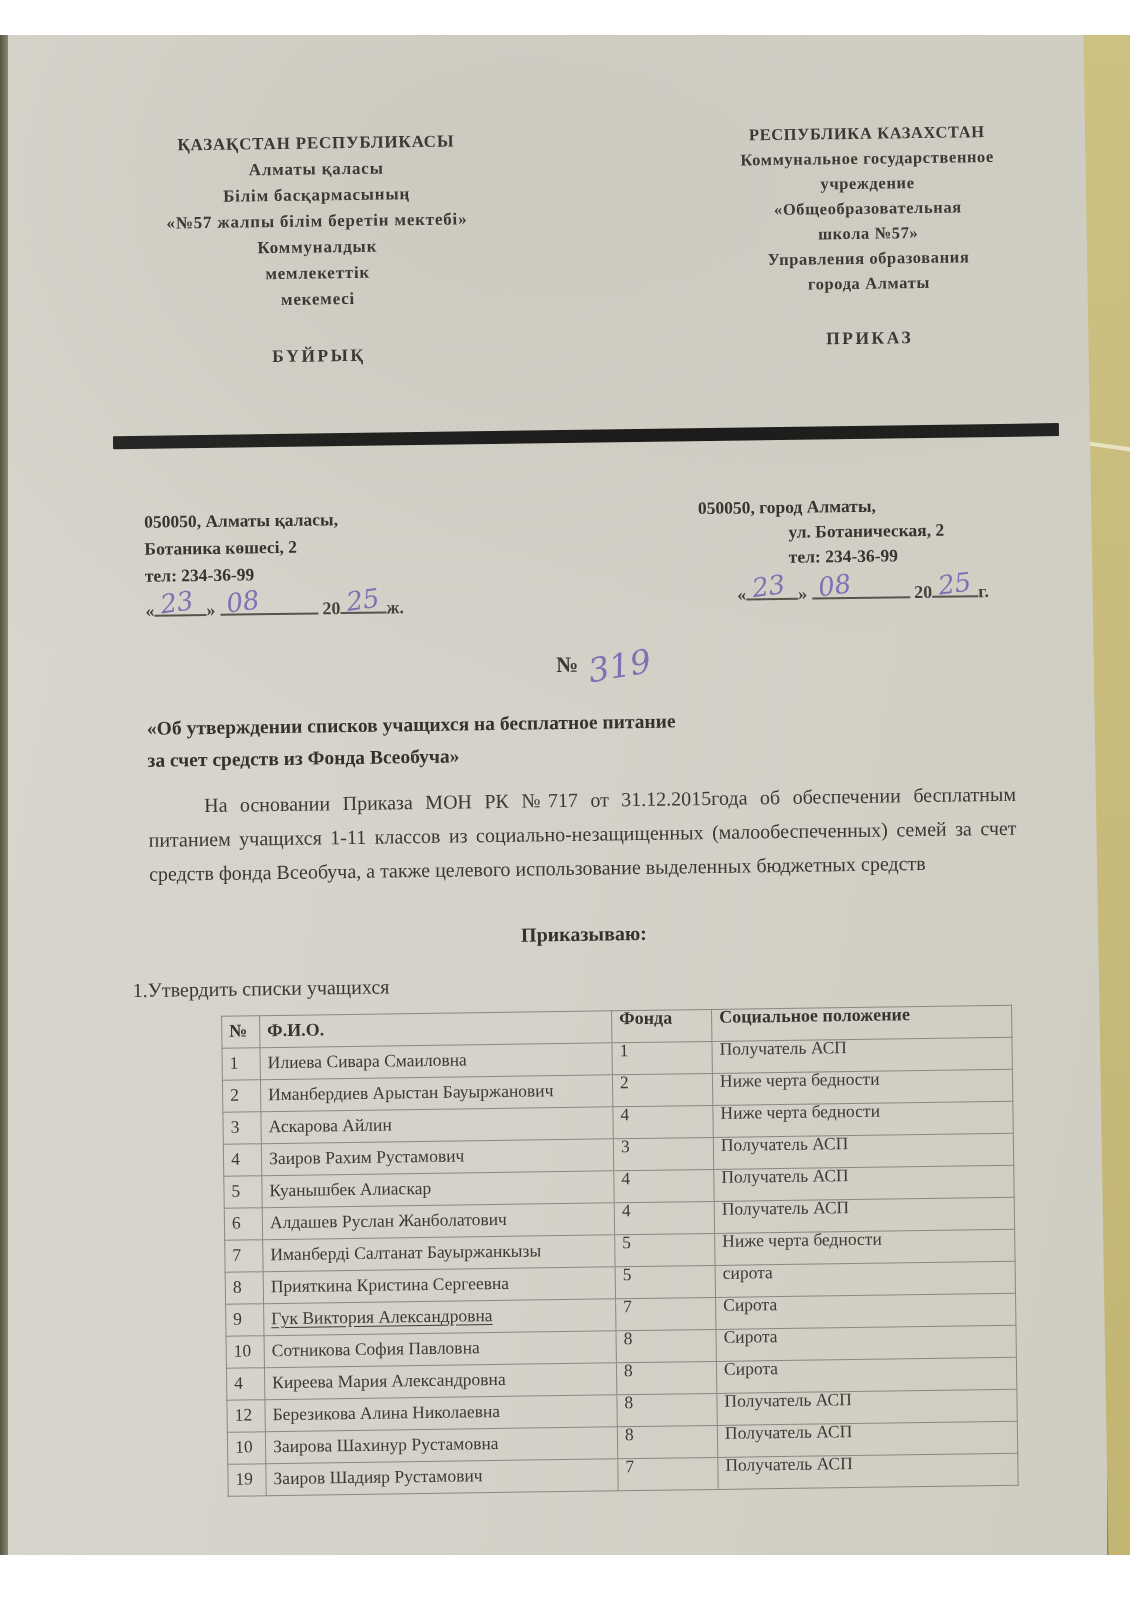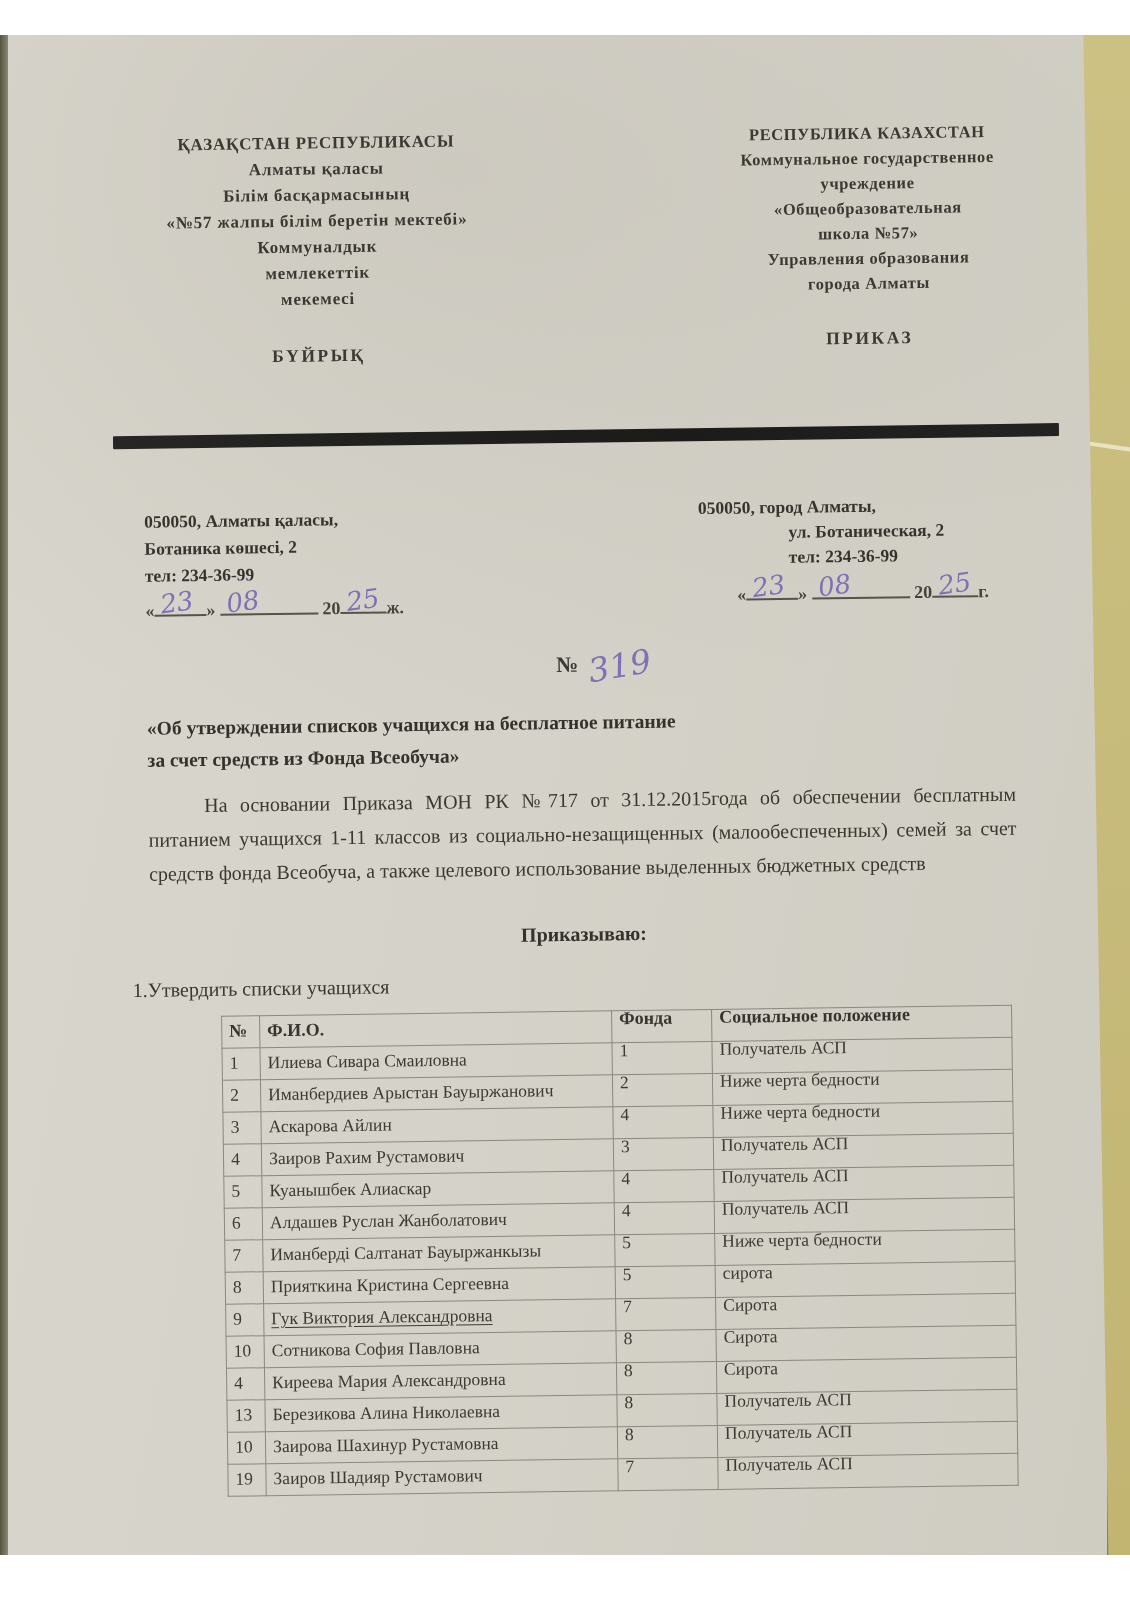--- a/index.html
+++ b/index.html
@@ -280,7 +280,7 @@
               <td class="up"><span>Сирота</span></td>
             </tr>
             <tr>
-              <td><span>13</span></td>
+              <td><span>12</span></td>
               <td><span>Березикова Алина Николаевна</span></td>
               <td class="up"><span>8</span></td>
               <td class="up"><span>Получатель АСП</span></td>

